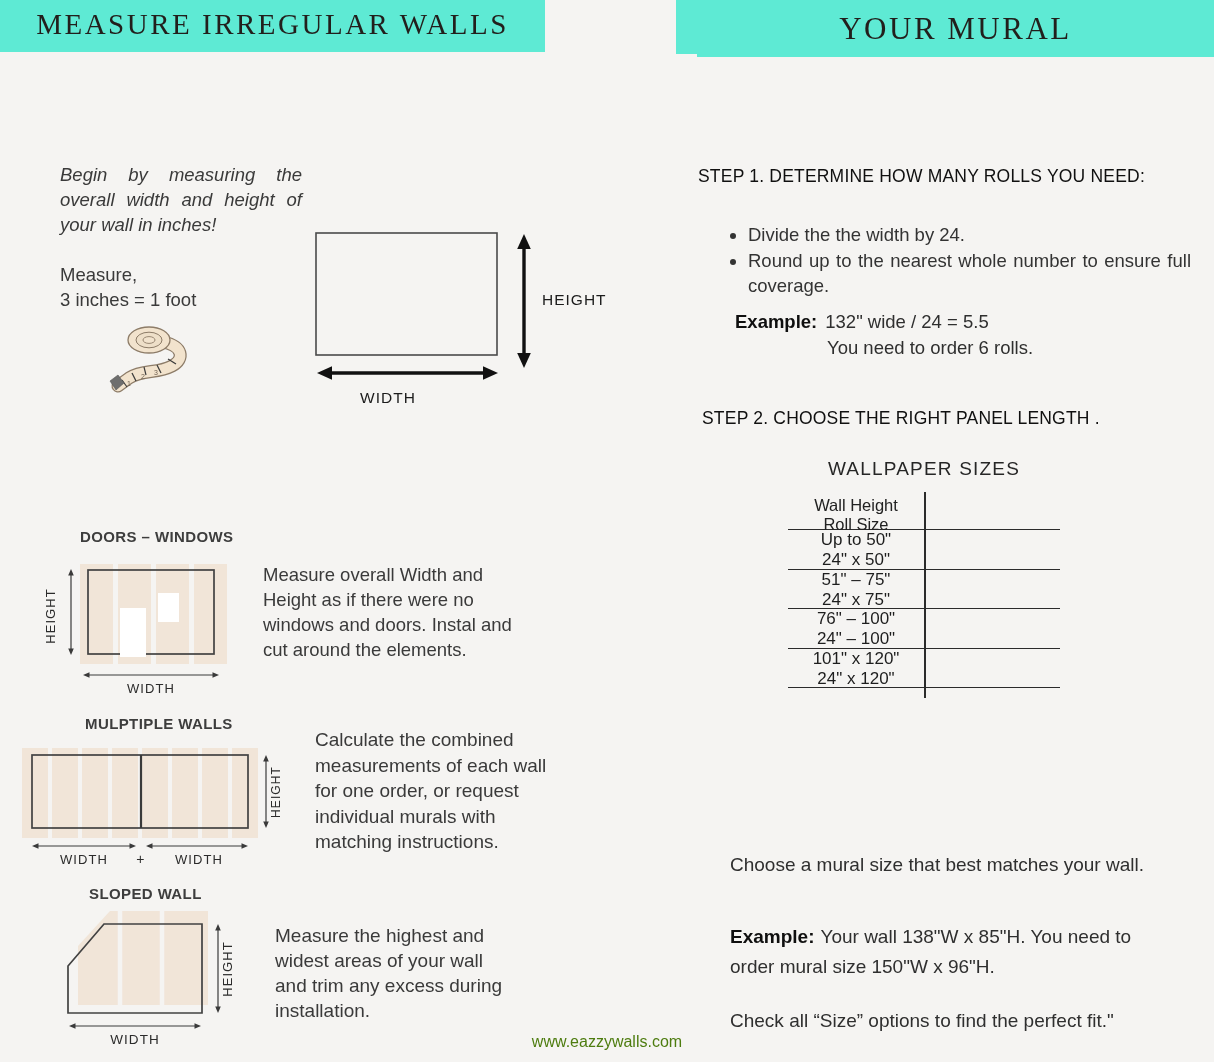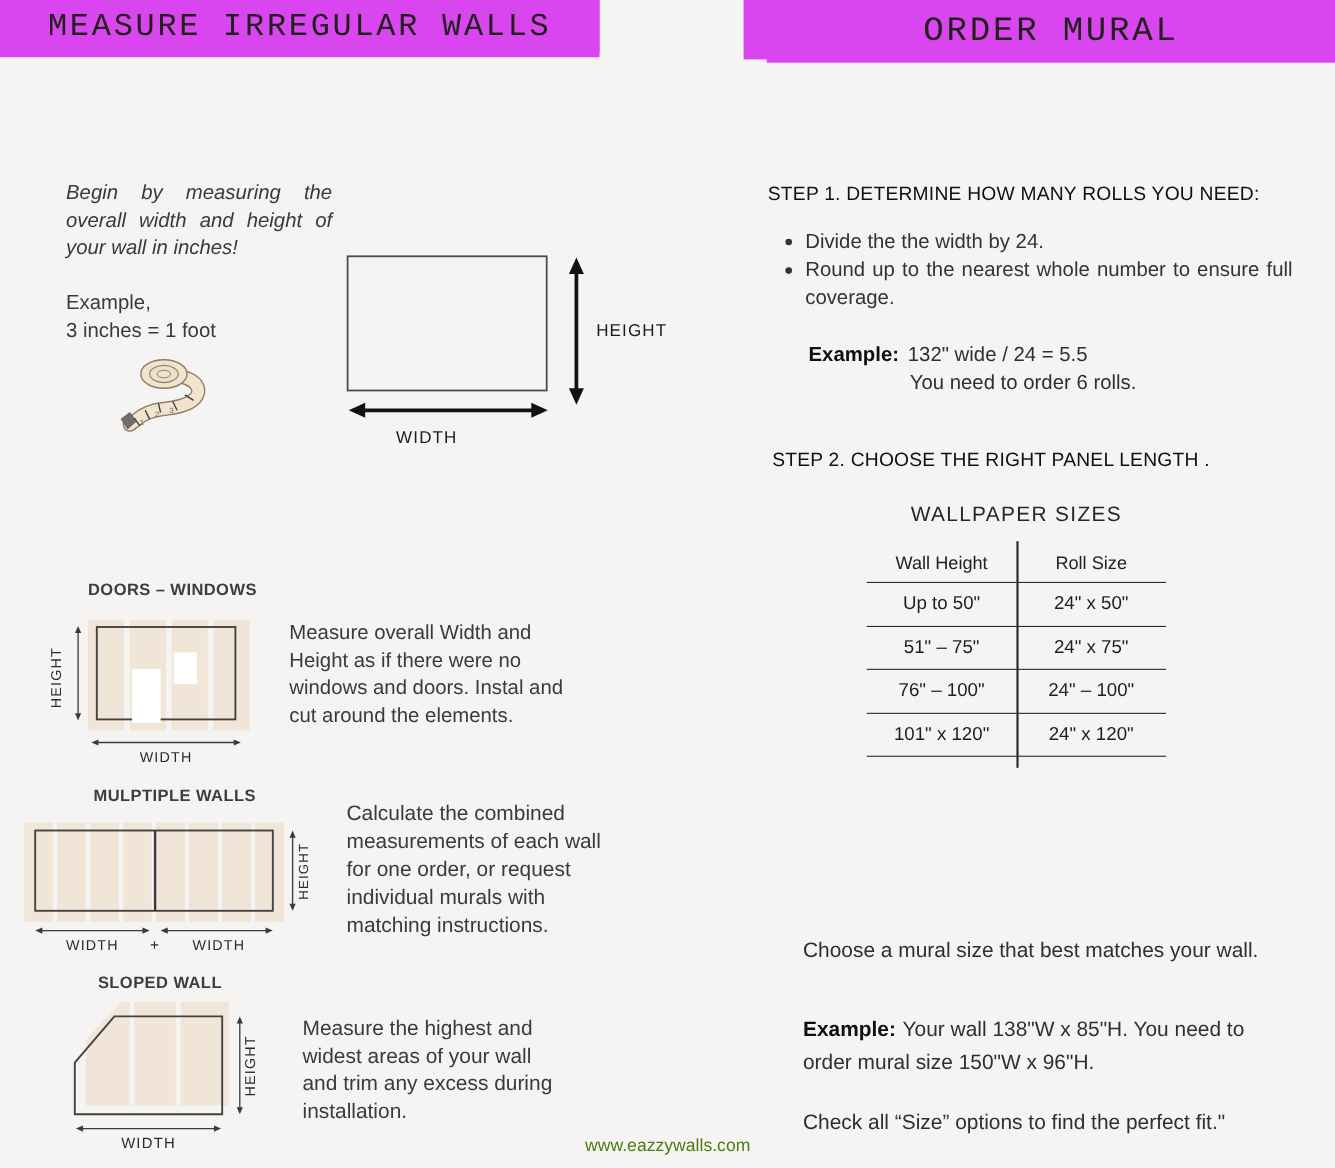--- a/index.html
+++ b/index.html
@@ -13,9 +13,9 @@
   }
   .banner{
     position:absolute;
-    background:#d946ef;
+    background:#5eead4;
     display:flex;align-items:center;justify-content:center;
-    font-family:Liberation Mono, monospace;
+    font-family:Liberation Serif, serif;
     color:#221f1c;
     letter-spacing:2.5px;
   }

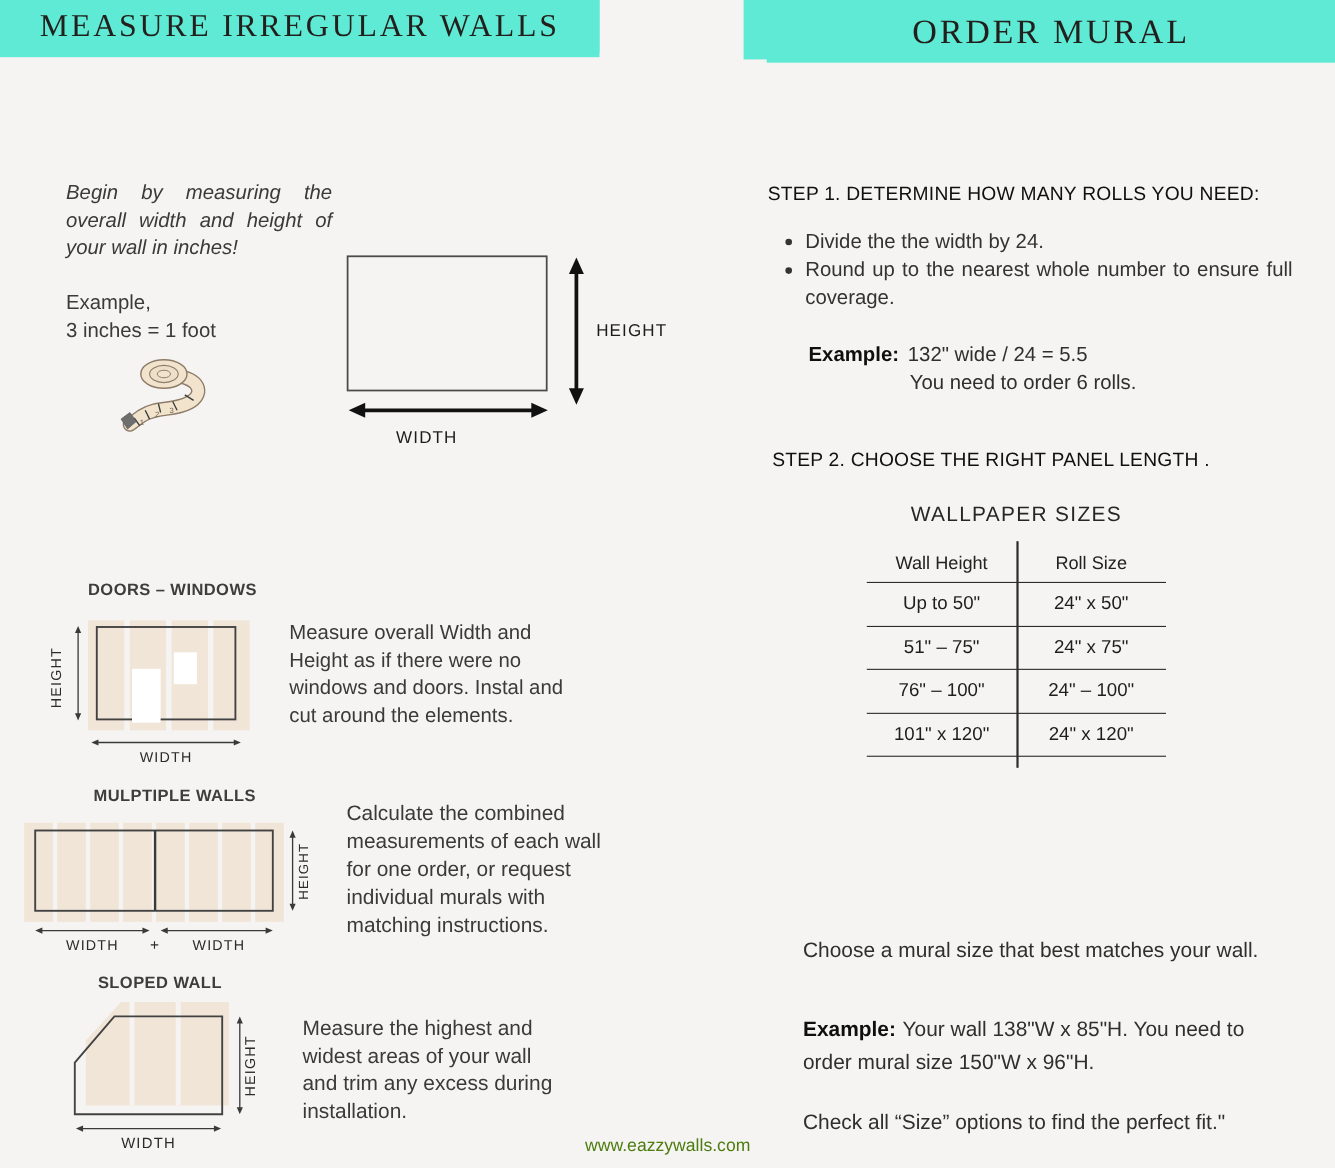--- a/index.html
+++ b/index.html
@@ -236,7 +236,7 @@
     <div class="t-vline"></div>
   </div>
 
-  <div class="banner b4">ORDER MURAL</div>
+  <div class="banner b4">YOUR MURAL</div>
 
   <div class="mural-p" style="left:730px;top:850px;width:415px;">Choose a mural size that best matches your wall.</div>
 

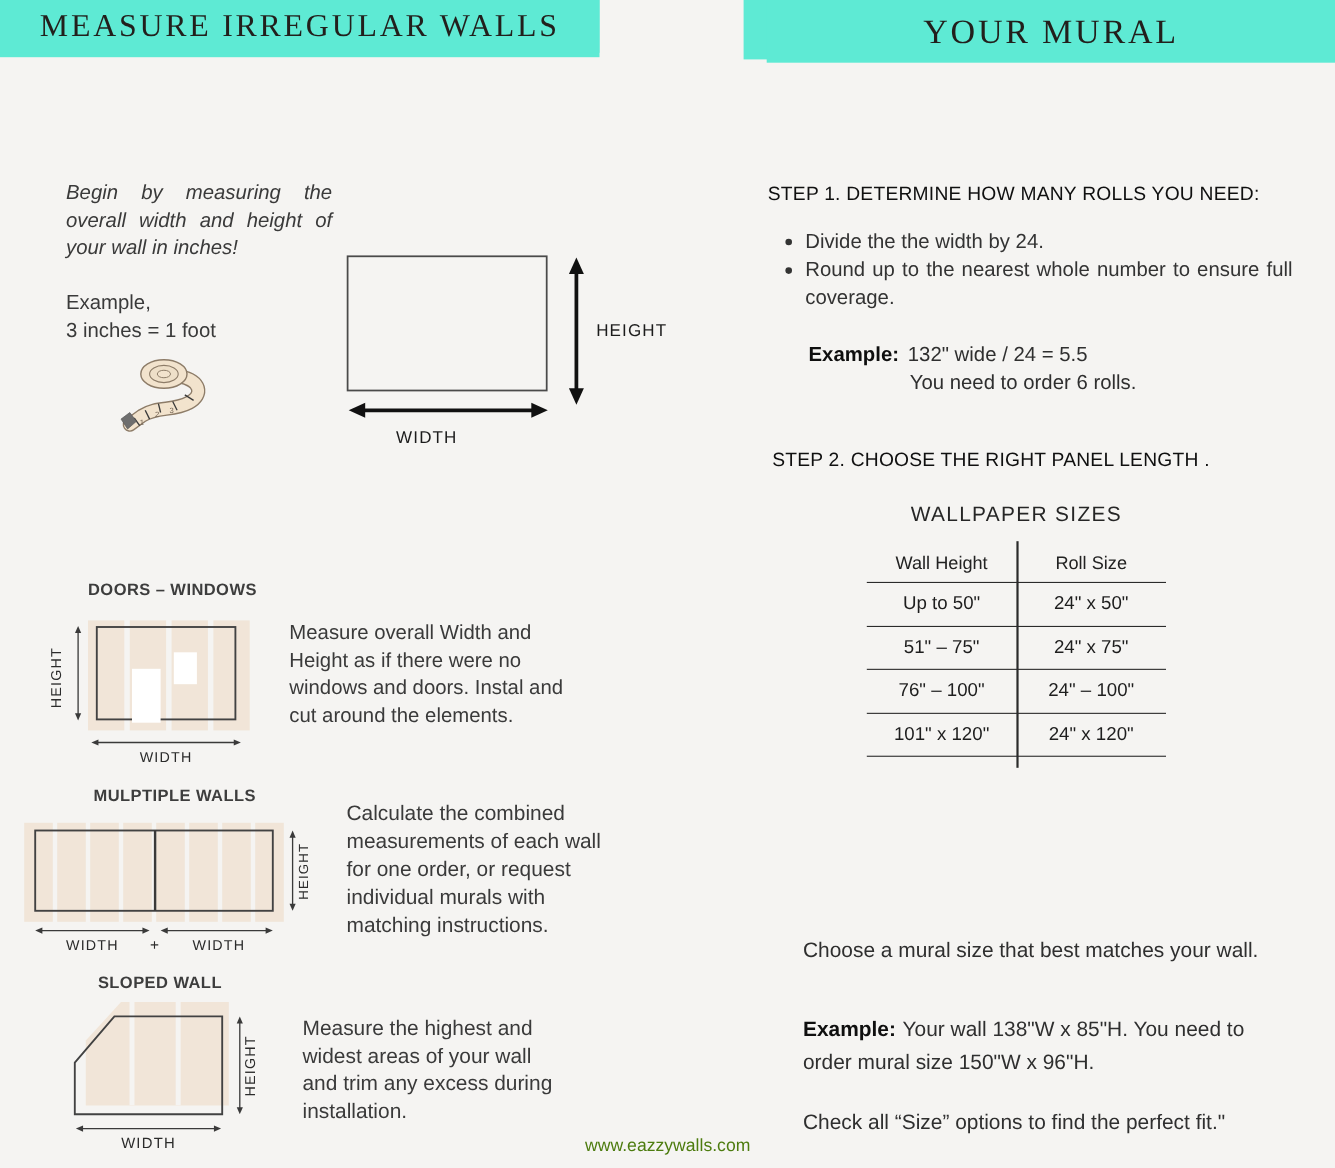--- a/index.html
+++ b/index.html
@@ -34,7 +34,7 @@
     position:absolute;font-weight:normal;font-size:17.5px;color:#101010;letter-spacing:0.2px;
   }
 
-  .bullets{position:absolute;left:712px;top:206px;width:443px;margin:0;padding-left:20px;}
+  .bullets{position:absolute;left:712px;top:206px;width:443px;margin:16px;padding-left:20px;}
   .bullets li{font-size:18.5px;line-height:25.5px;text-align:justify;color:#333;}
 
   .example{position:absolute;left:735px;top:309px;font-size:18.5px;line-height:26px;color:#2f2f2f;}

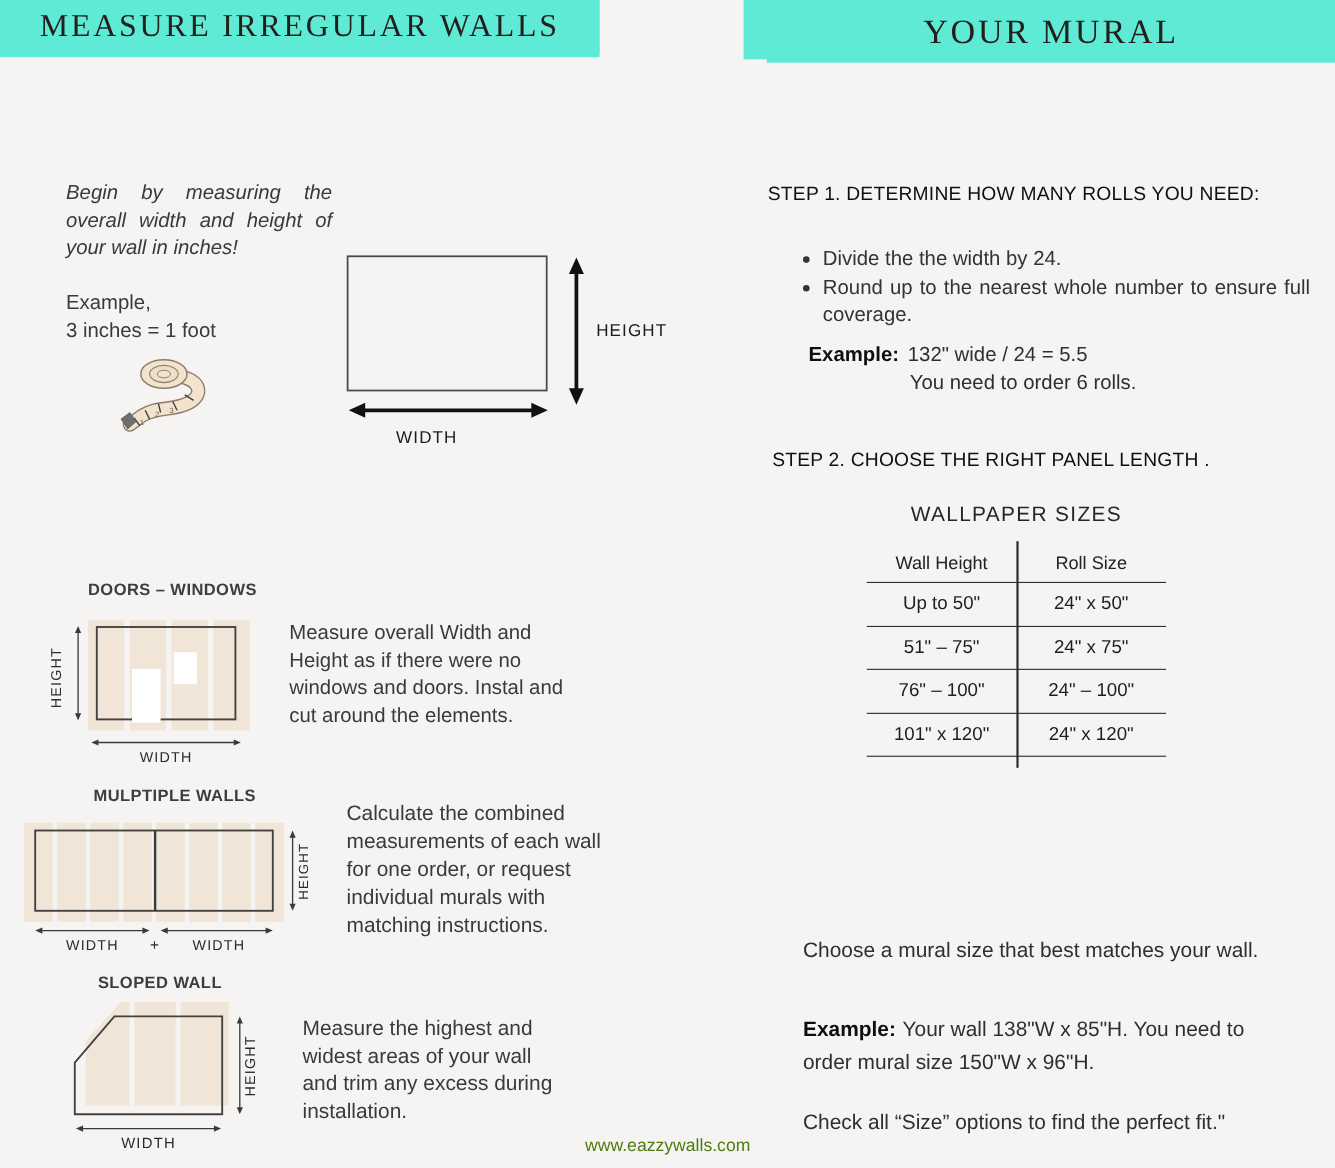--- a/index.html
+++ b/index.html
@@ -81,7 +81,7 @@
   <div class="body-text justify" style="left:60px;top:162px;width:242px;font-style:italic;">Begin by measuring the overall width and height of your wall in inches!</div>
 
   <div class="body-text" style="left:60px;top:262px;width:242px;">
-    <div>Example,</div>
+    <div>Measure,</div>
     <div>3 inches = 1 foot</div>
   </div>
 

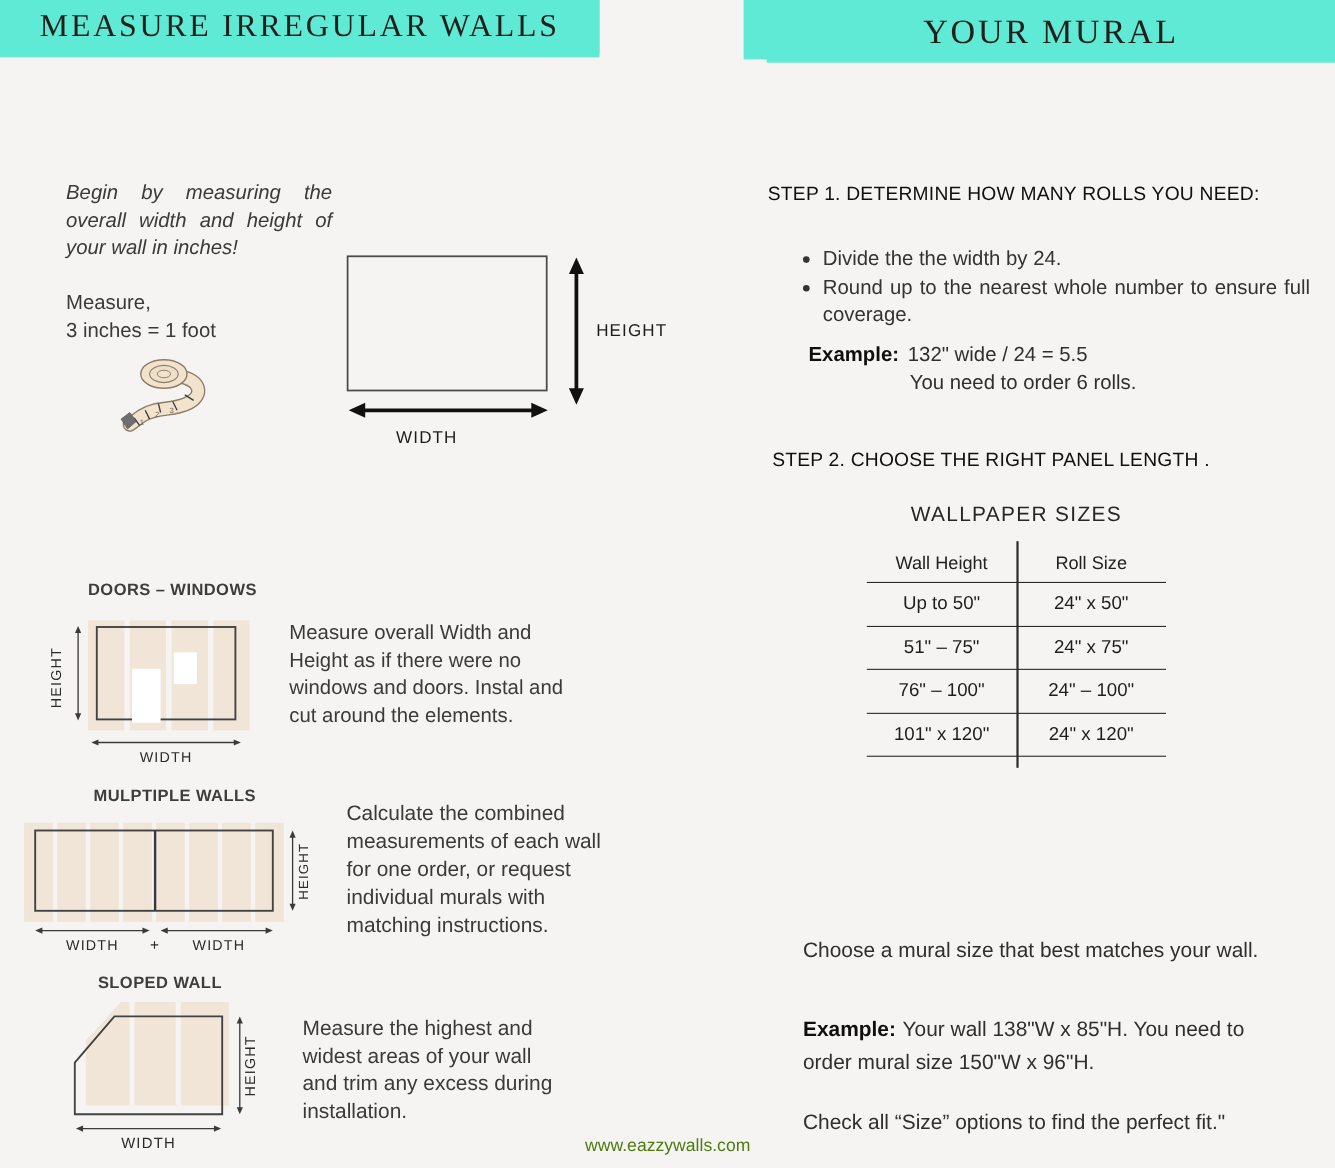--- a/index.html
+++ b/index.html
@@ -46,7 +46,7 @@
     font-size:19px;letter-spacing:1.2px;color:#262626;
   }
   .size-table{position:absolute;left:788px;top:496px;width:272px;}
-  .t-row{display:flex;align-items:center;border-bottom:1.6px solid #2b2b2b;height:38.5px;}
+  .t-row{display:flex;border-bottom:1.6px solid #2b2b2b;height:38.5px;flex-direction:column;}
   .t-head{height:33px;}
   .t-head .t-cell{font-size:16.5px;color:#222;}
   .t-cell{width:50%;text-align:center;font-size:17px;color:#1e1e1e;}

